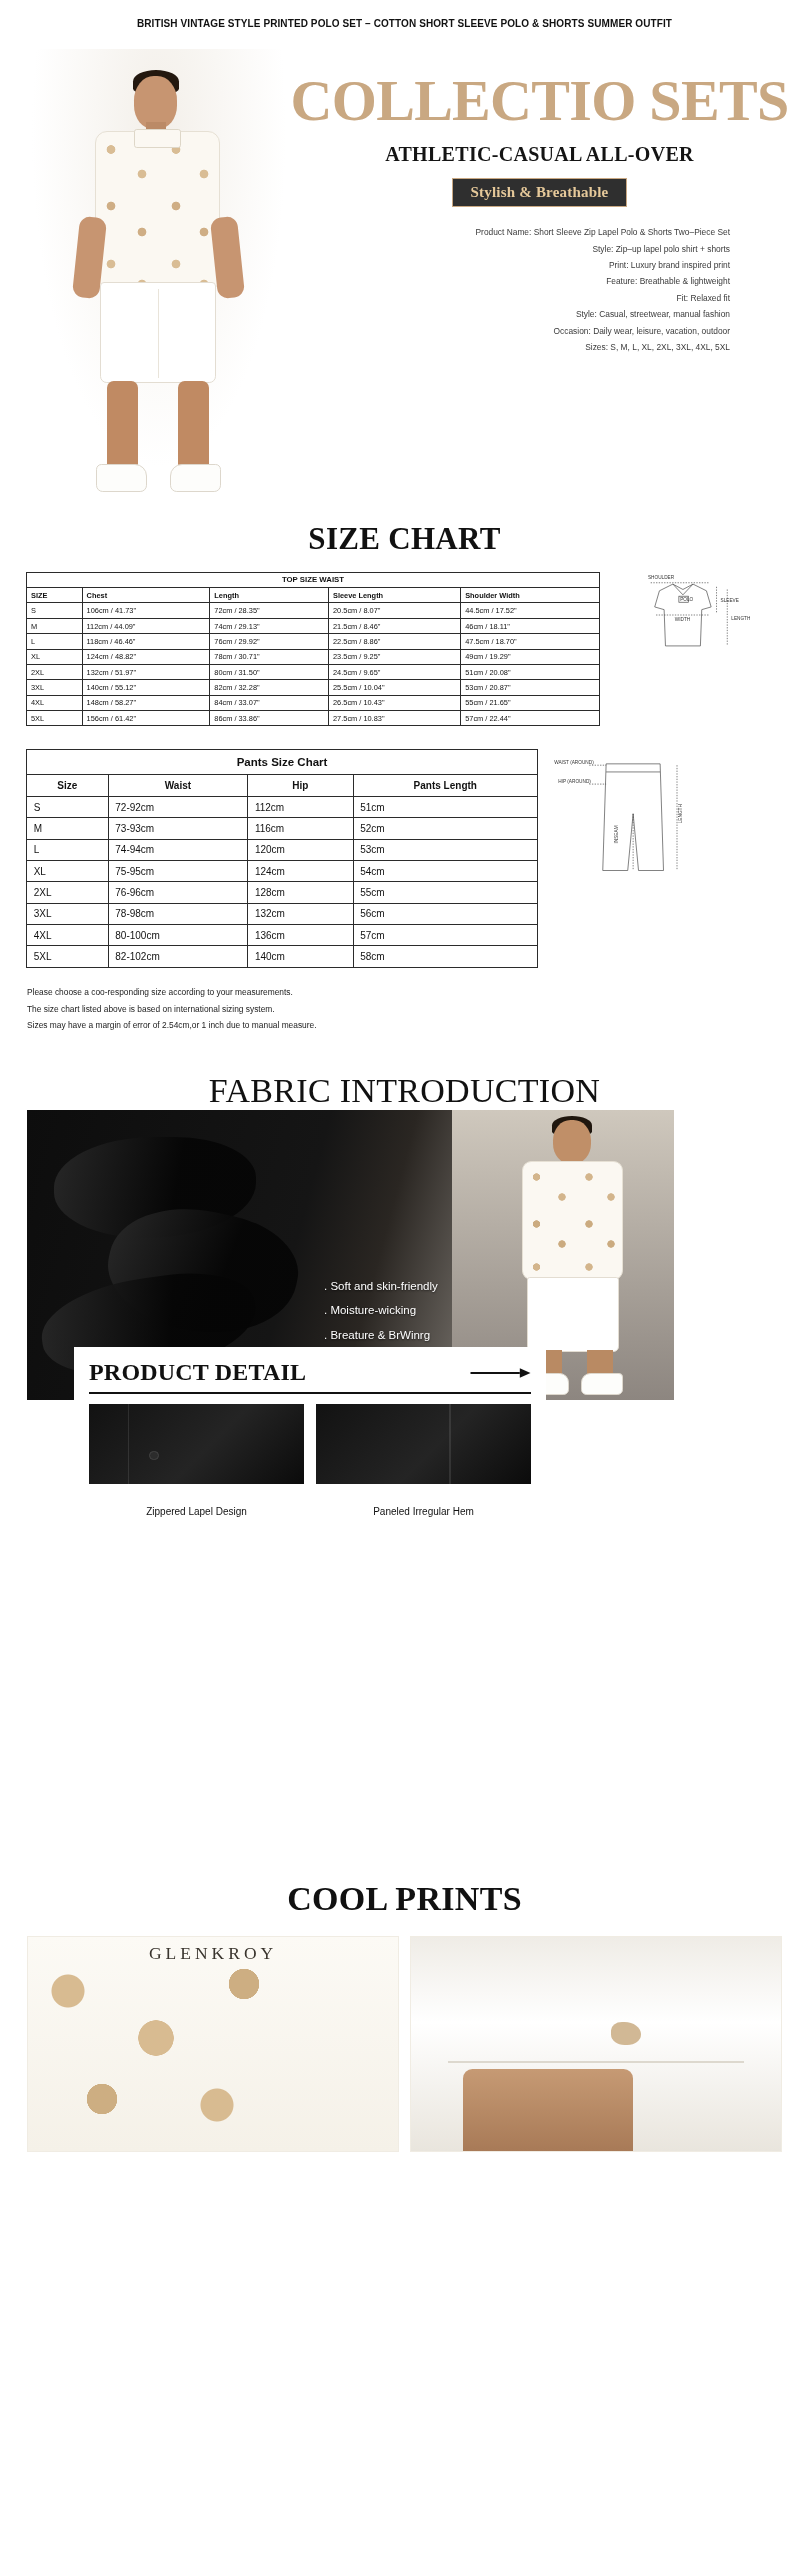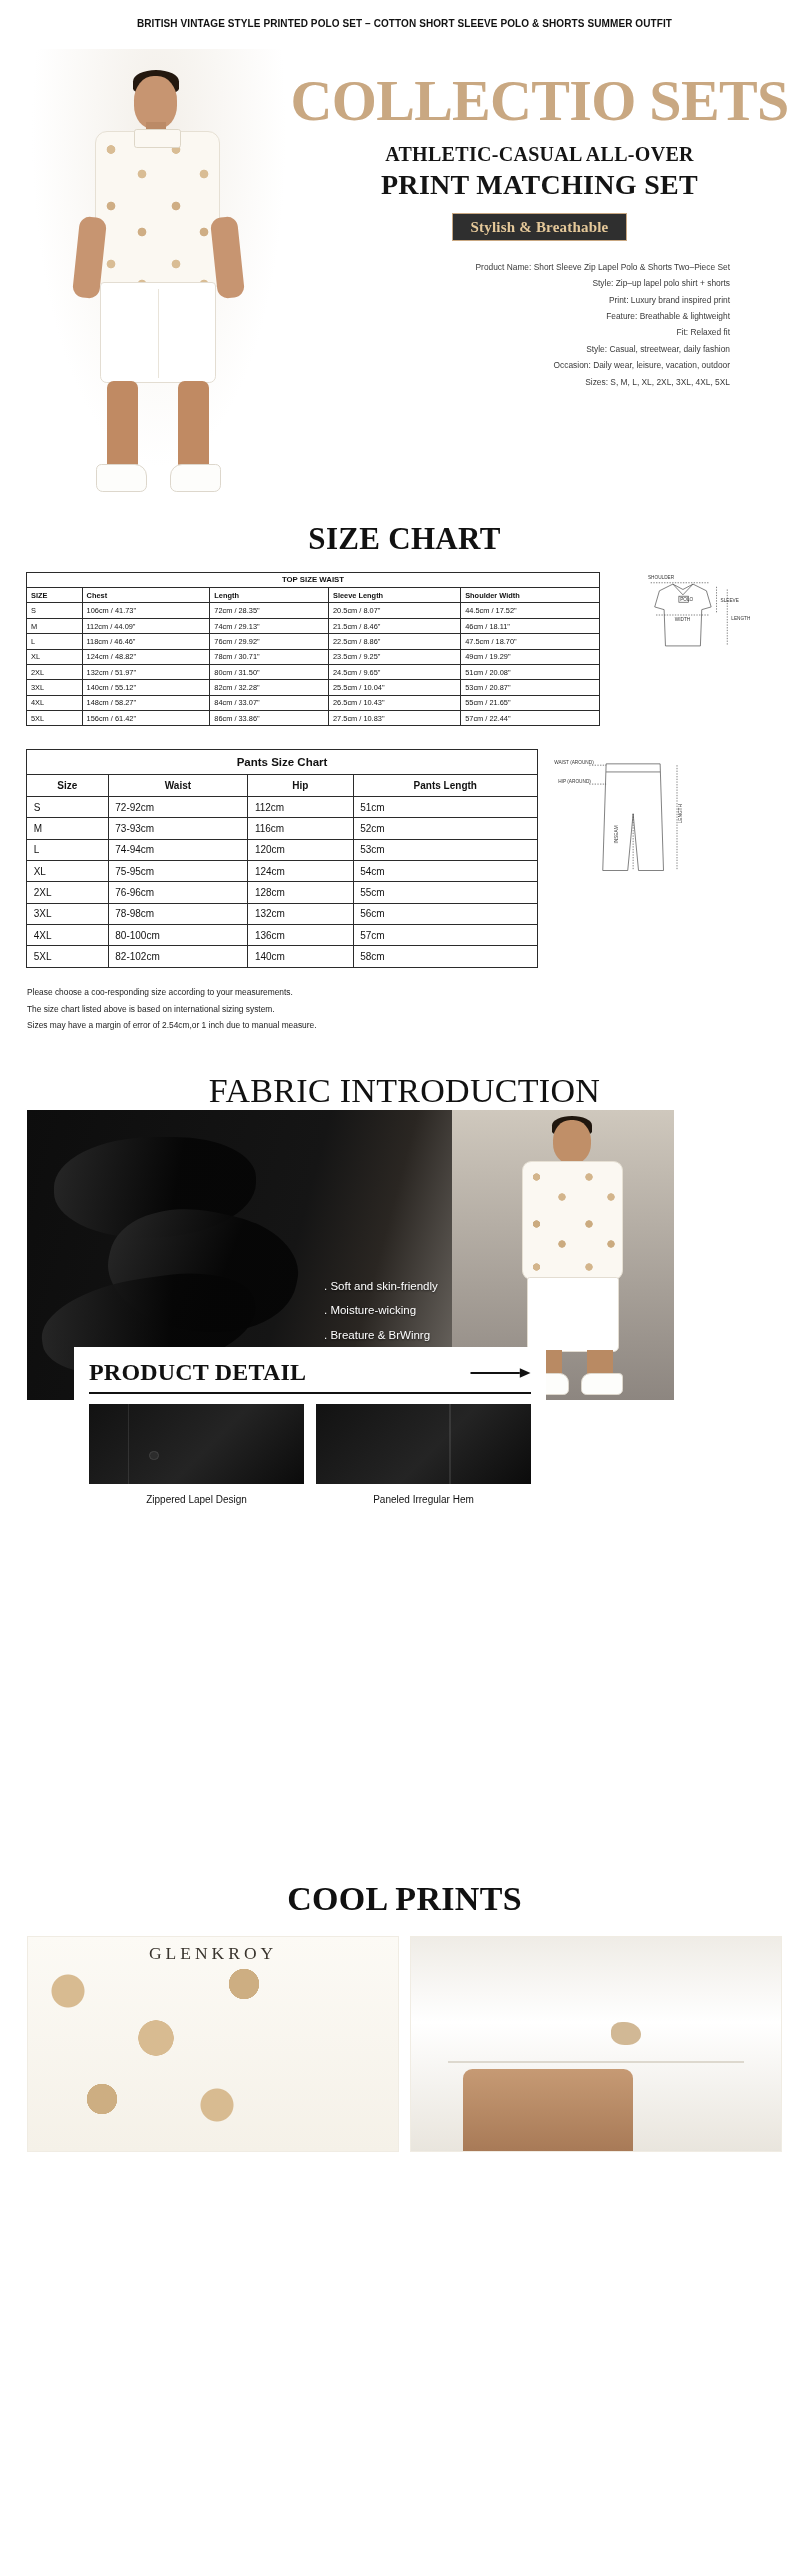--- a/index.html
+++ b/index.html
@@ -468,7 +468,6 @@
     <div class="hero-copy">
       <div class="hero-word">COLLECTIO SETS</div>
       <div class="hero-sub1">ATHLETIC-CASUAL ALL-OVER</div>
-      <div class="hero-sub2">PRINT MATCHING SET</div>
       <div class="hero-badge">Stylish &amp; Breathable</div>
       <div class="spec-list">
         <div>Product Name: Short Sleeve Zip Lapel Polo &amp; Shorts Two–Piece Set</div>

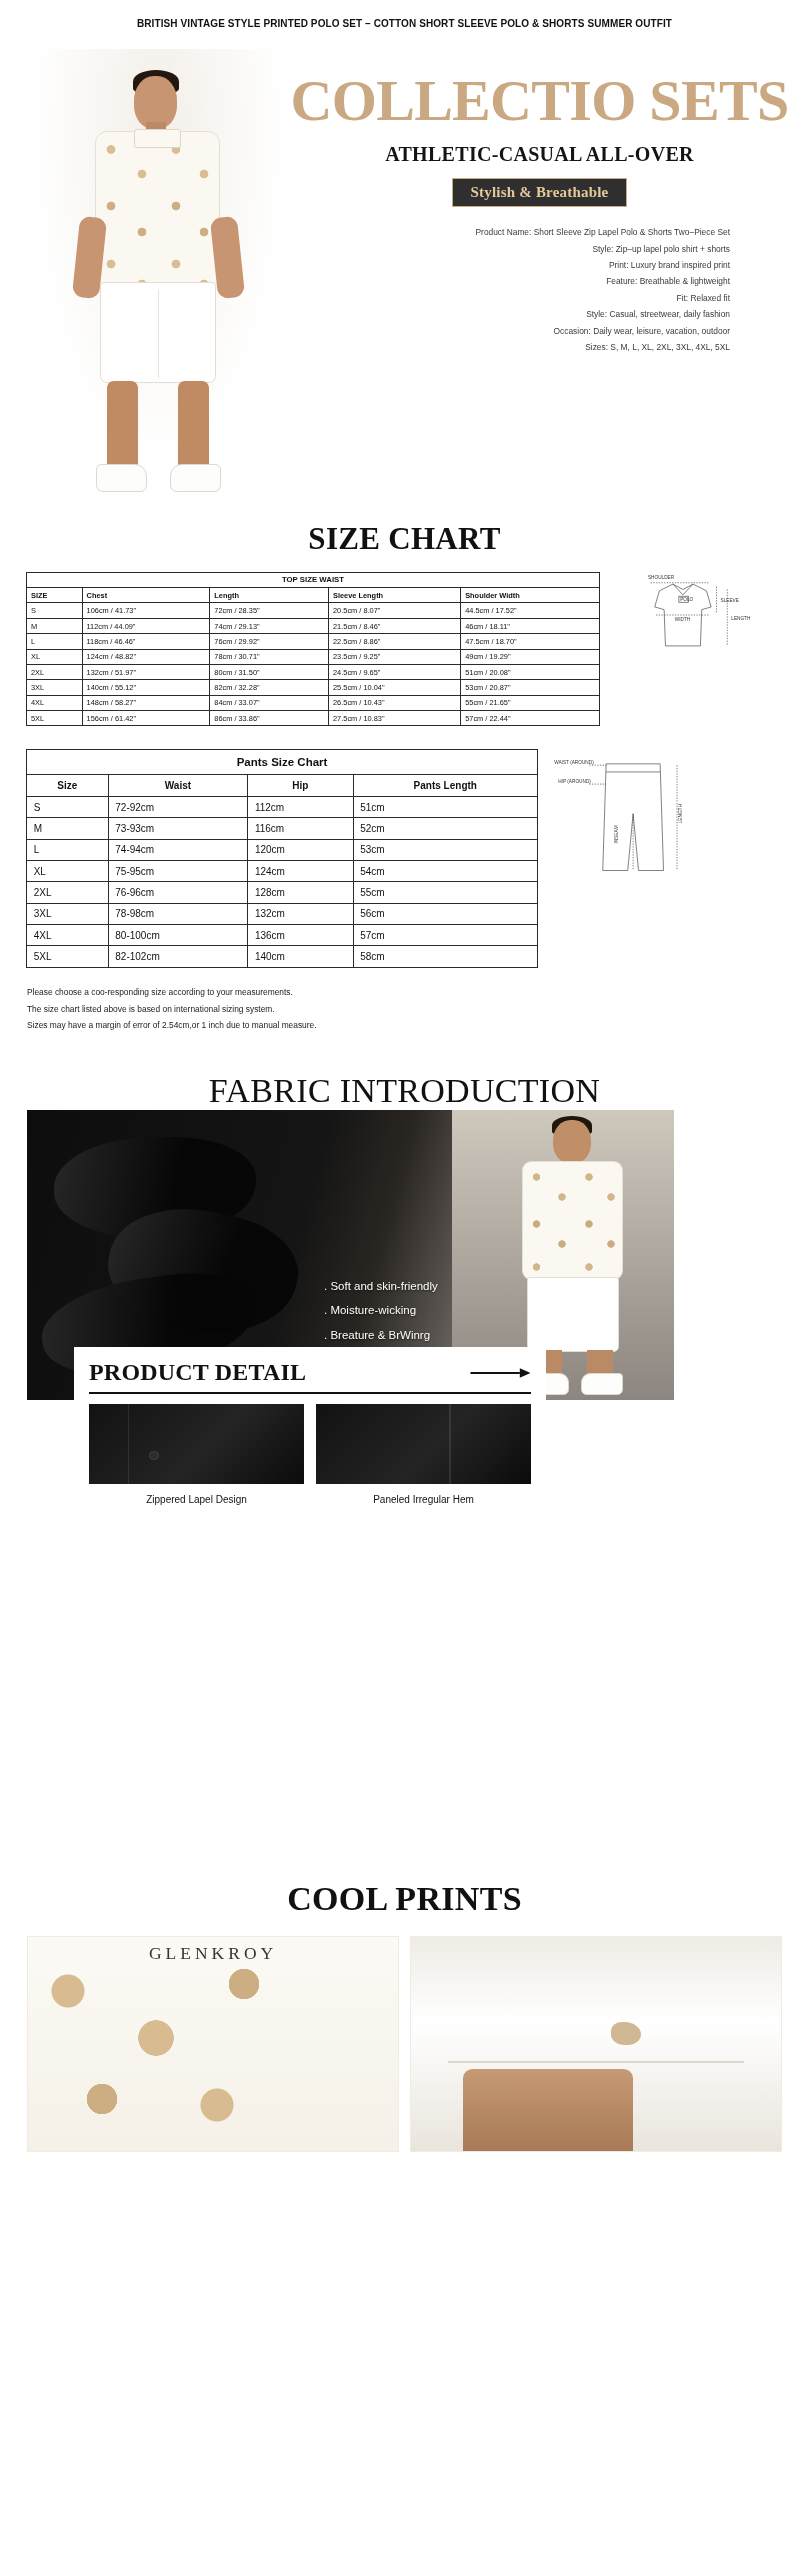--- a/index.html
+++ b/index.html
@@ -475,7 +475,7 @@
         <div>Print: Luxury brand inspired print</div>
         <div>Feature: Breathable &amp; lightweight</div>
         <div>Fit: Relaxed fit</div>
-        <div>Style: Casual, streetwear, daily fashion</div>
+        <div>Style: Casual, streetwear, manual fashion</div>
         <div>Occasion: Daily wear, leisure, vacation, outdoor</div>
         <div>Sizes: S, M, L, XL, 2XL, 3XL, 4XL, 5XL</div>
       </div>

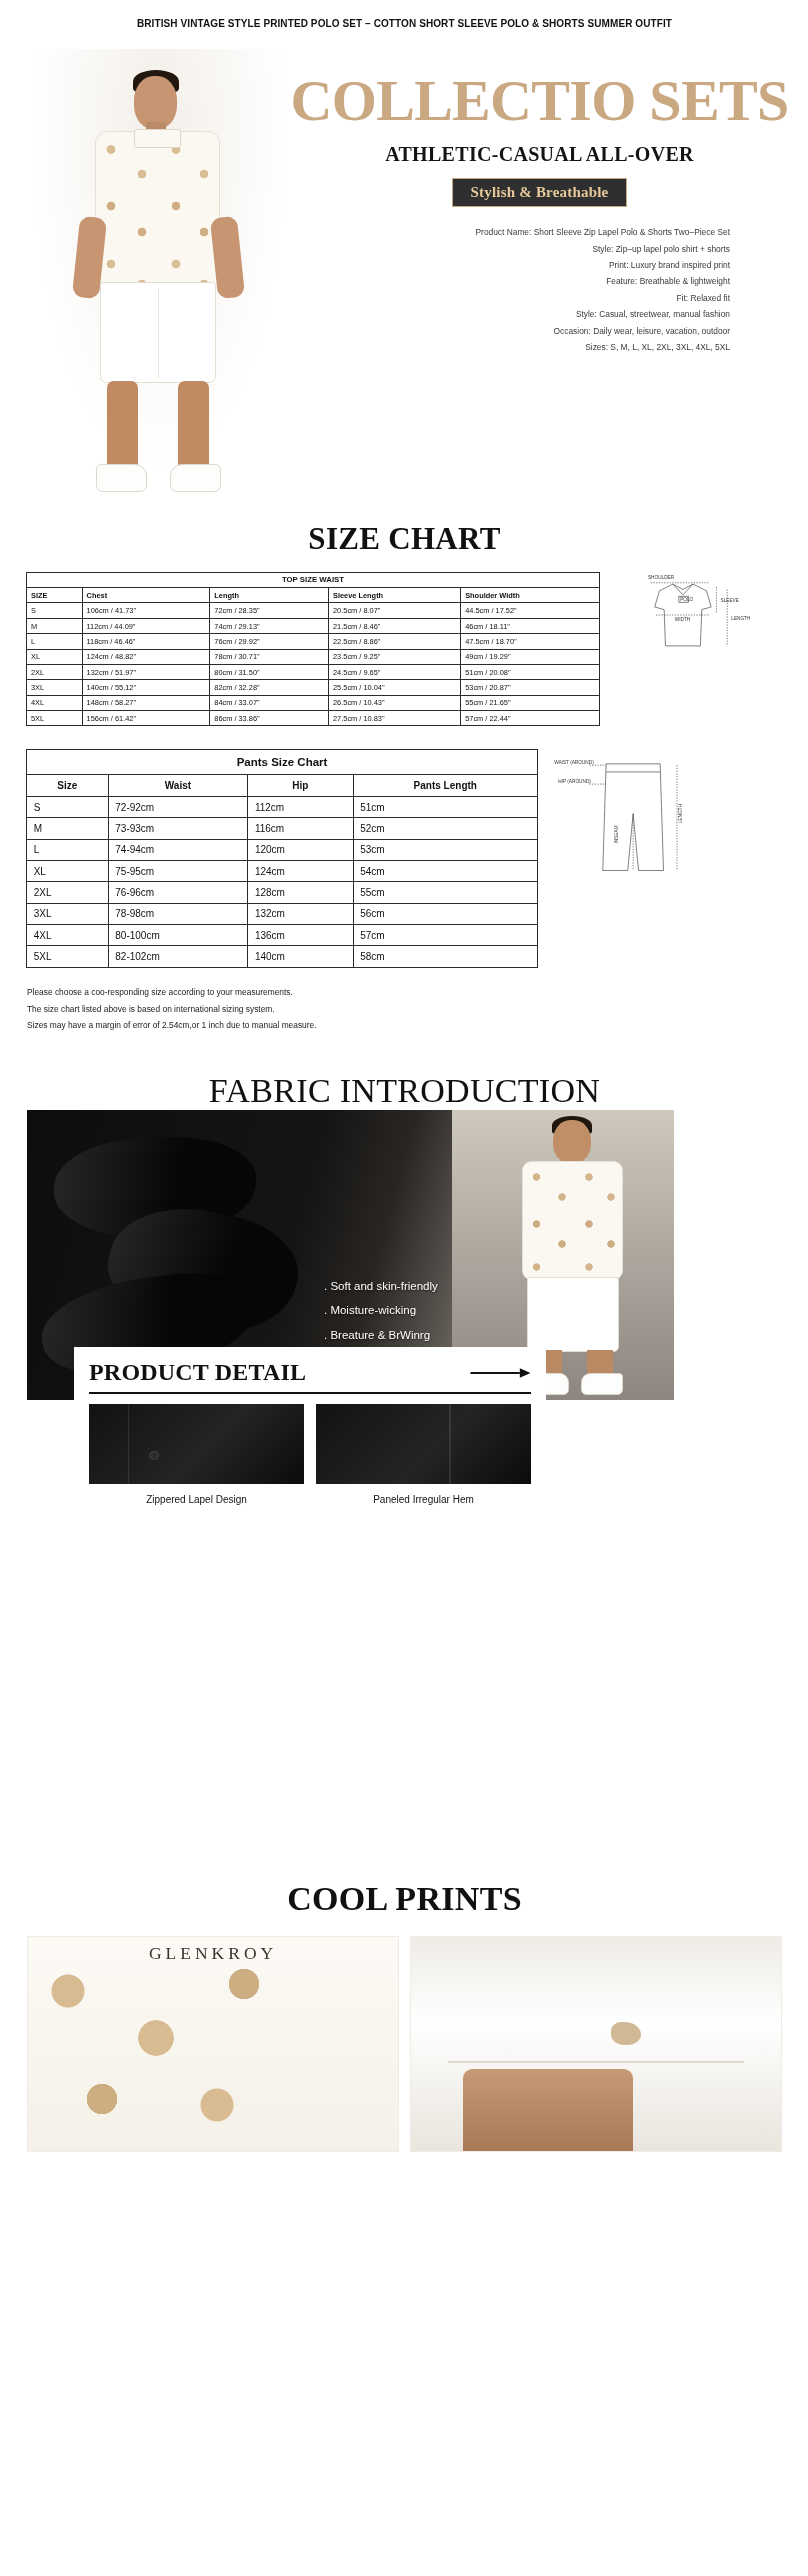--- a/index.html
+++ b/index.html
@@ -374,7 +374,7 @@
   .detail-caps {
     display: flex;
     gap: 12px;
-    margin-top: 10px;
+    margin-top: 22px;
   }
   .detail-caps div {
     flex: 1;

